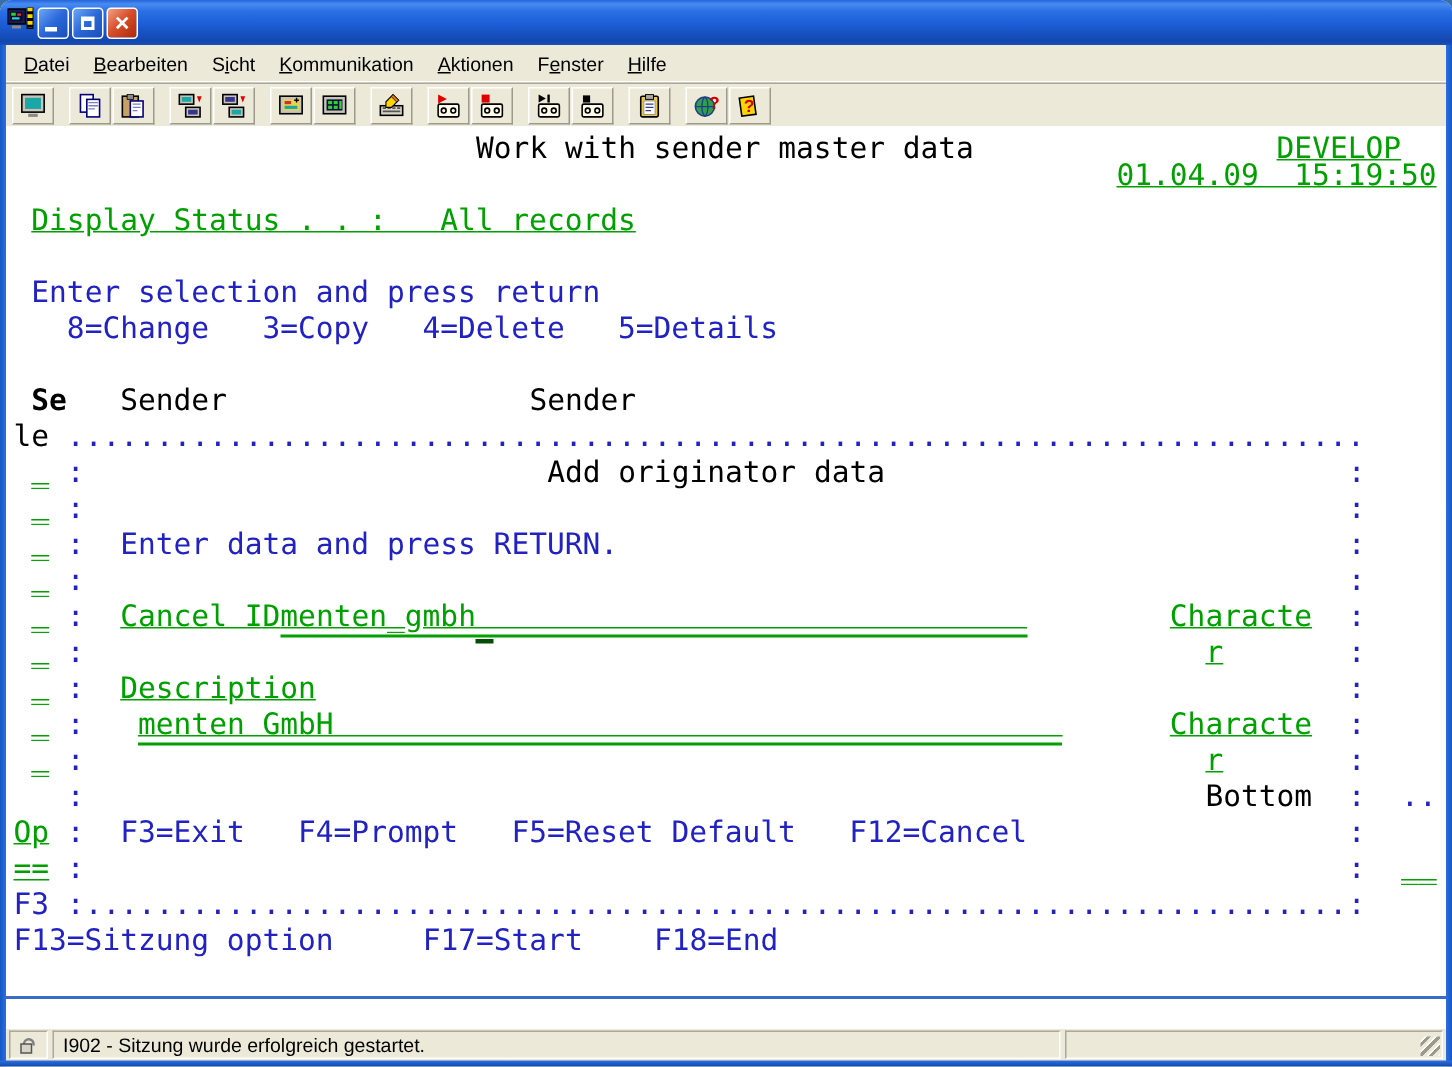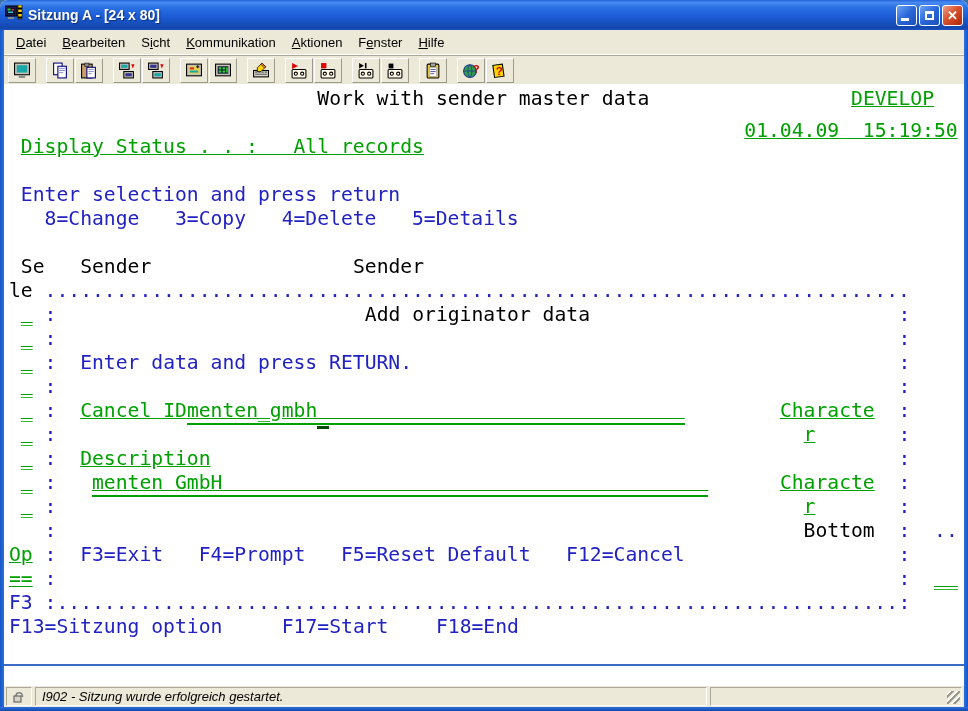--- a/index.html
+++ b/index.html
@@ -79,7 +79,6 @@
         <rect x="13" y="11.5" width="4" height="2" fill="#000"></rect>
       </svg>
     </span>
-    <span class="title-text">Sitzung A - [24 x 80]</span>
     <button class="winbtn blue">
         <span class="glyph-min"></span>
       </button>

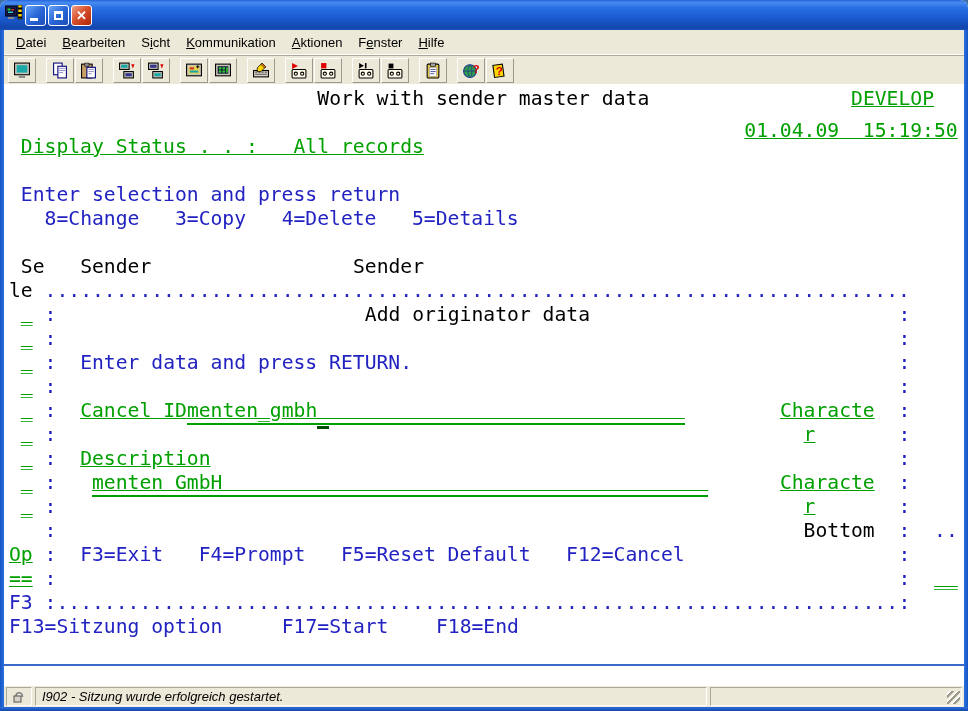--- a/index.html
+++ b/index.html
@@ -247,7 +247,7 @@
     <div class="grid">
         <span class="seg fg-k" style="left: 308.36px; top: 0px;">Work with sender master data</span>
         <span class="seg fg-g" style="left: 842.06px; top: 0px;">DEVELOP</span>
-        <span class="seg fg-g" style="left: 735.32px; top: 32px;">01.04.09  15:19:50</span>
+        <span class="seg fg-g" style="left: 735.32px; top: 18px;">01.04.09  15:19:50</span>
         <span class="seg fg-g" style="left: 11.86px; top: 48px;">Display Status . . :   All records</span>
         <span class="seg fg-b" style="left: 11.86px; top: 96px;">Enter selection and press return</span>
         <span class="seg fg-b" style="left: 35.58px; top: 120px;">8=Change   3=Copy   4=Delete   5=Details</span>

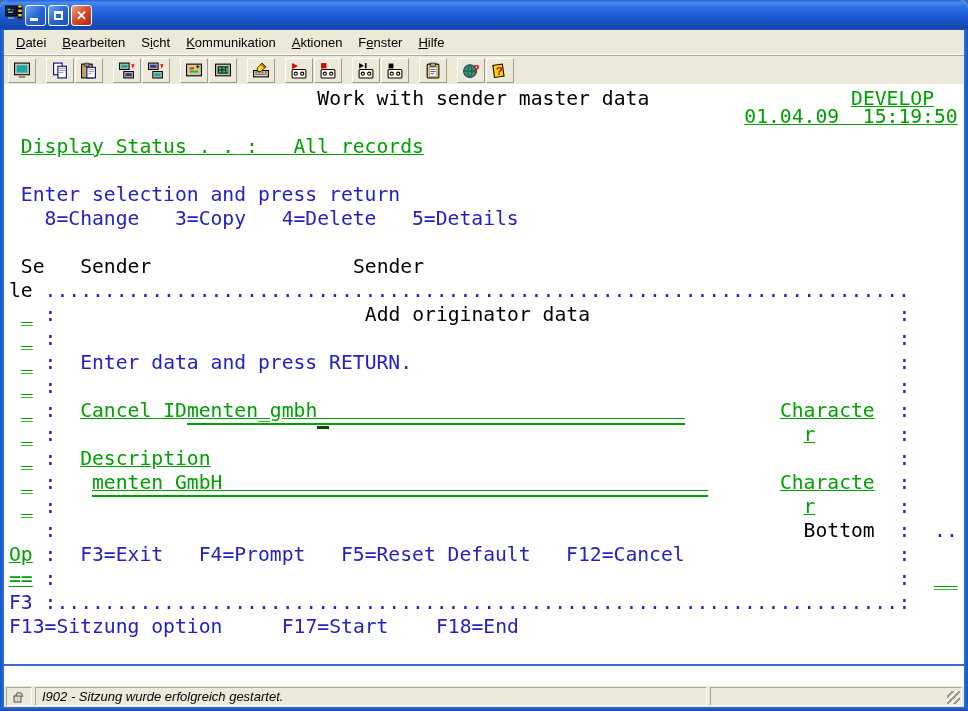--- a/index.html
+++ b/index.html
@@ -251,7 +251,7 @@
         <span class="seg fg-g" style="left: 11.86px; top: 48px;">Display Status . . :   All records</span>
         <span class="seg fg-b" style="left: 11.86px; top: 96px;">Enter selection and press return</span>
         <span class="seg fg-b" style="left: 35.58px; top: 120px;">8=Change   3=Copy   4=Delete   5=Details</span>
-        <span class="seg fg-k" style="left: 11.86px; top: 168px;">Se</span>
+        <span class="seg fg-k" style="left: 11.86px; top: 168px; font-weight: bold;">Se</span>
         <span class="seg fg-k" style="left: 71.16px; top: 168px;">Sender</span>
         <span class="seg fg-k" style="left: 343.94px; top: 168px;">Sender</span>
         <span class="seg fg-k" style="left: 0px; top: 192px;">le</span>

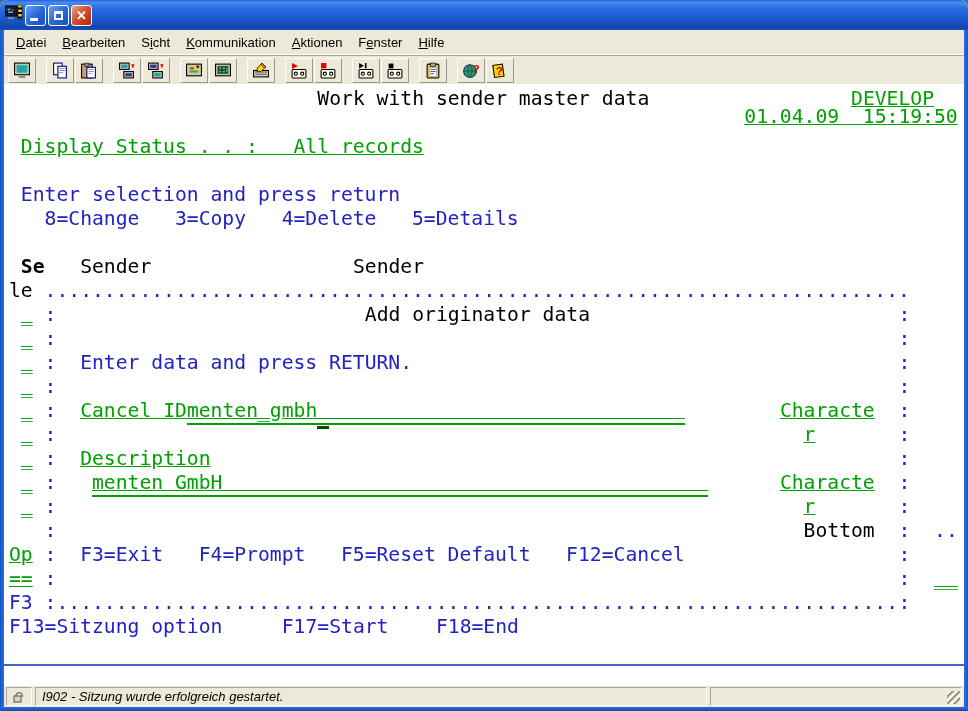--- a/index.html
+++ b/index.html
@@ -53,7 +53,7 @@
   .sb-icon{width:26px;display:flex;align-items:center;justify-content:center;
     border:1px solid;border-color:#aca899 #fff #fff #aca899;margin-right:3px;}
   .sb-panel{border:1px solid;border-color:#aca899 #fff #fff #aca899;display:flex;
-    align-items:center;padding:0 6px;white-space:nowrap;overflow:hidden;font-style:italic;}
+    align-items:center;padding:0 6px;white-space:nowrap;overflow:hidden;}
   .sb-main{flex:1;margin-right:3px;}
   .sb-second{width:252px;position:relative;}
   .grip{position:absolute;right:1px;bottom:1px;width:13px;height:13px;

